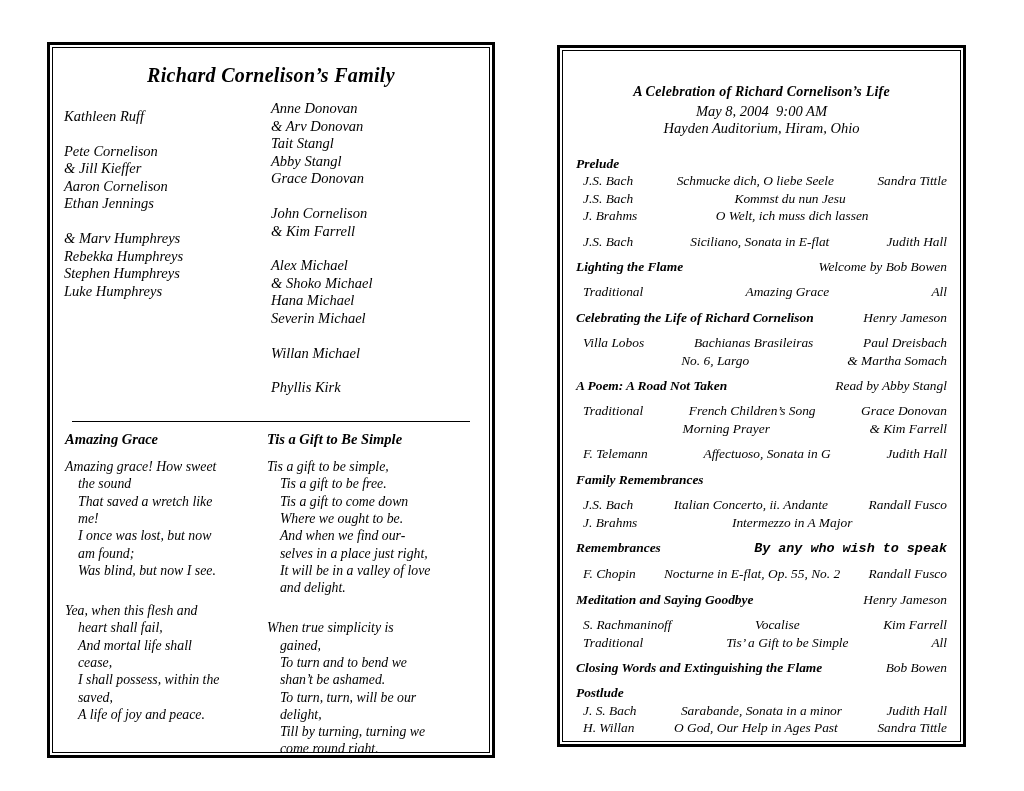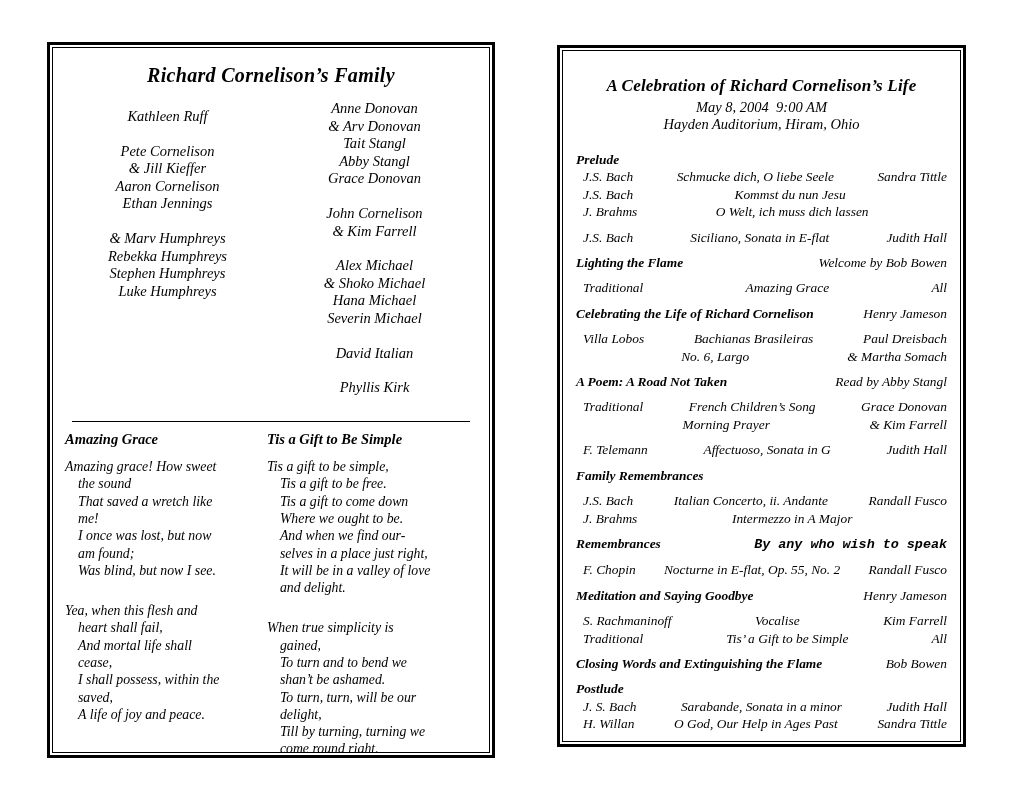--- a/index.html
+++ b/index.html
@@ -32,7 +32,7 @@
 
   
   #right-page .page-inner { padding:13px 13px; }
-  .rp-title { text-align:center; font-size:17px; font-weight:bold; margin-top:12px; letter-spacing:.2px; }
+  .rp-title { text-align:center; font-size:14px; font-weight:bold; margin-top:20px; letter-spacing:.2px; }
   .rp-sub { text-align:center; font-size:14.5px; line-height:17px; }
   .rp-sub.first { margin-top:3px; }
   .program { margin-top:19px; font-size:13.4px; }

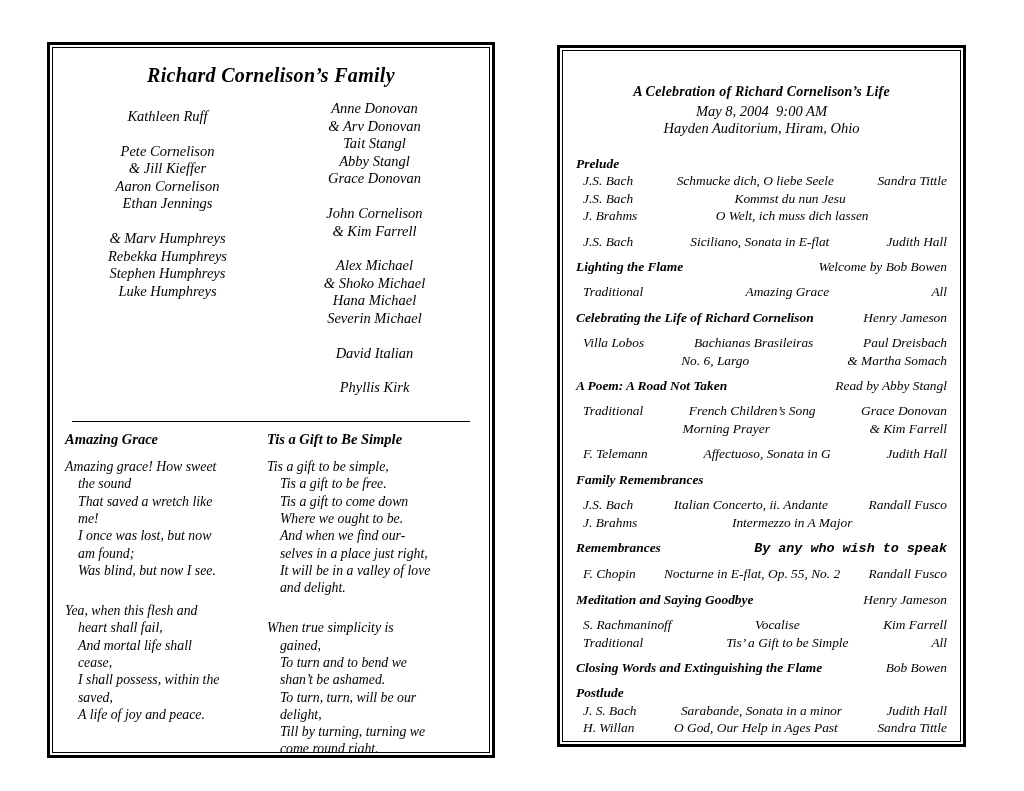--- a/index.html
+++ b/index.html
@@ -17,7 +17,7 @@
   #left-page .page-inner { padding:6px 11px; }
   .lp-title { text-align:center; font-size:20px; font-weight:bold; margin-top:10px; letter-spacing:.3px; }
   .family { display:flex; margin-top:13px; }
-  .family-col { width:50%; text-align:center; font-size:14.5px; line-height:17.6px; }
+  .family-col { width:50%; font-size:14.5px; line-height:17.6px; }
   .family-col.colL { padding-top:8px; }
   .name-group { margin-bottom:17px; }
   .divider { border:none; border-top:1.5px solid #000; margin:7px 8px 9px 8px; }

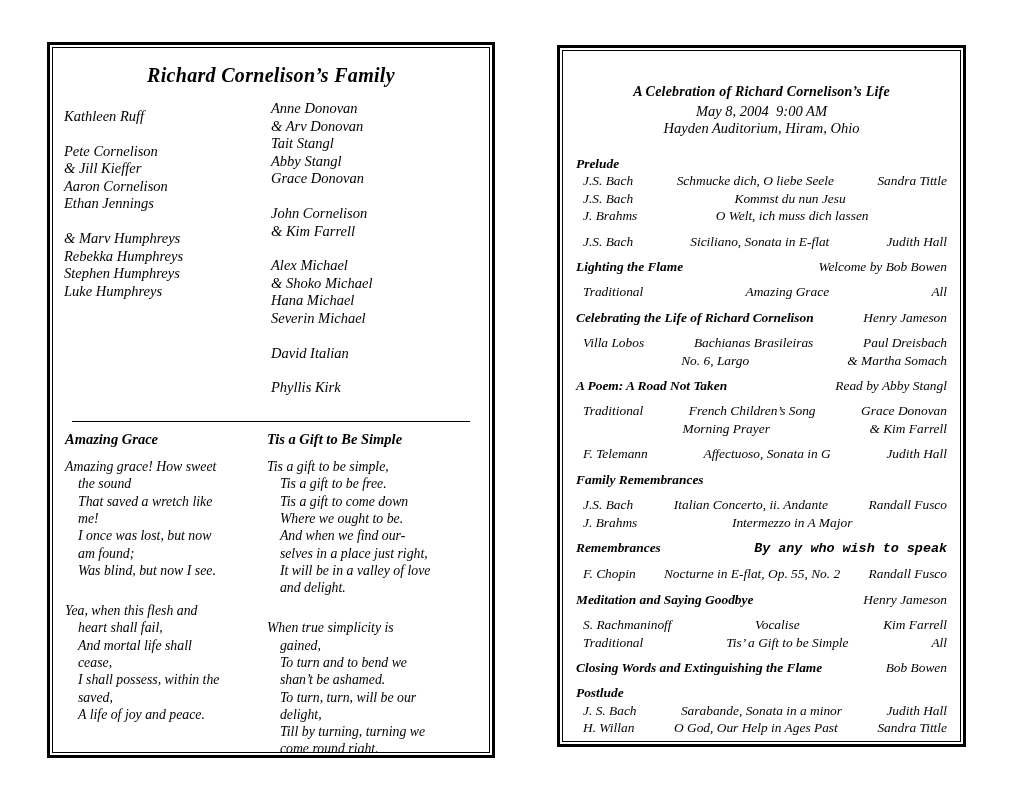--- a/index.html
+++ b/index.html
@@ -89,7 +89,7 @@
             <div class="name-line">Severin Michael</div>
           </div>
           <div class="name-group">
-            <div class="name-line">David Italian</div>
+            <div class="name-line">Willan Michael</div>
           </div>
           <div class="name-group">
             <div class="name-line">Phyllis Kirk</div>

